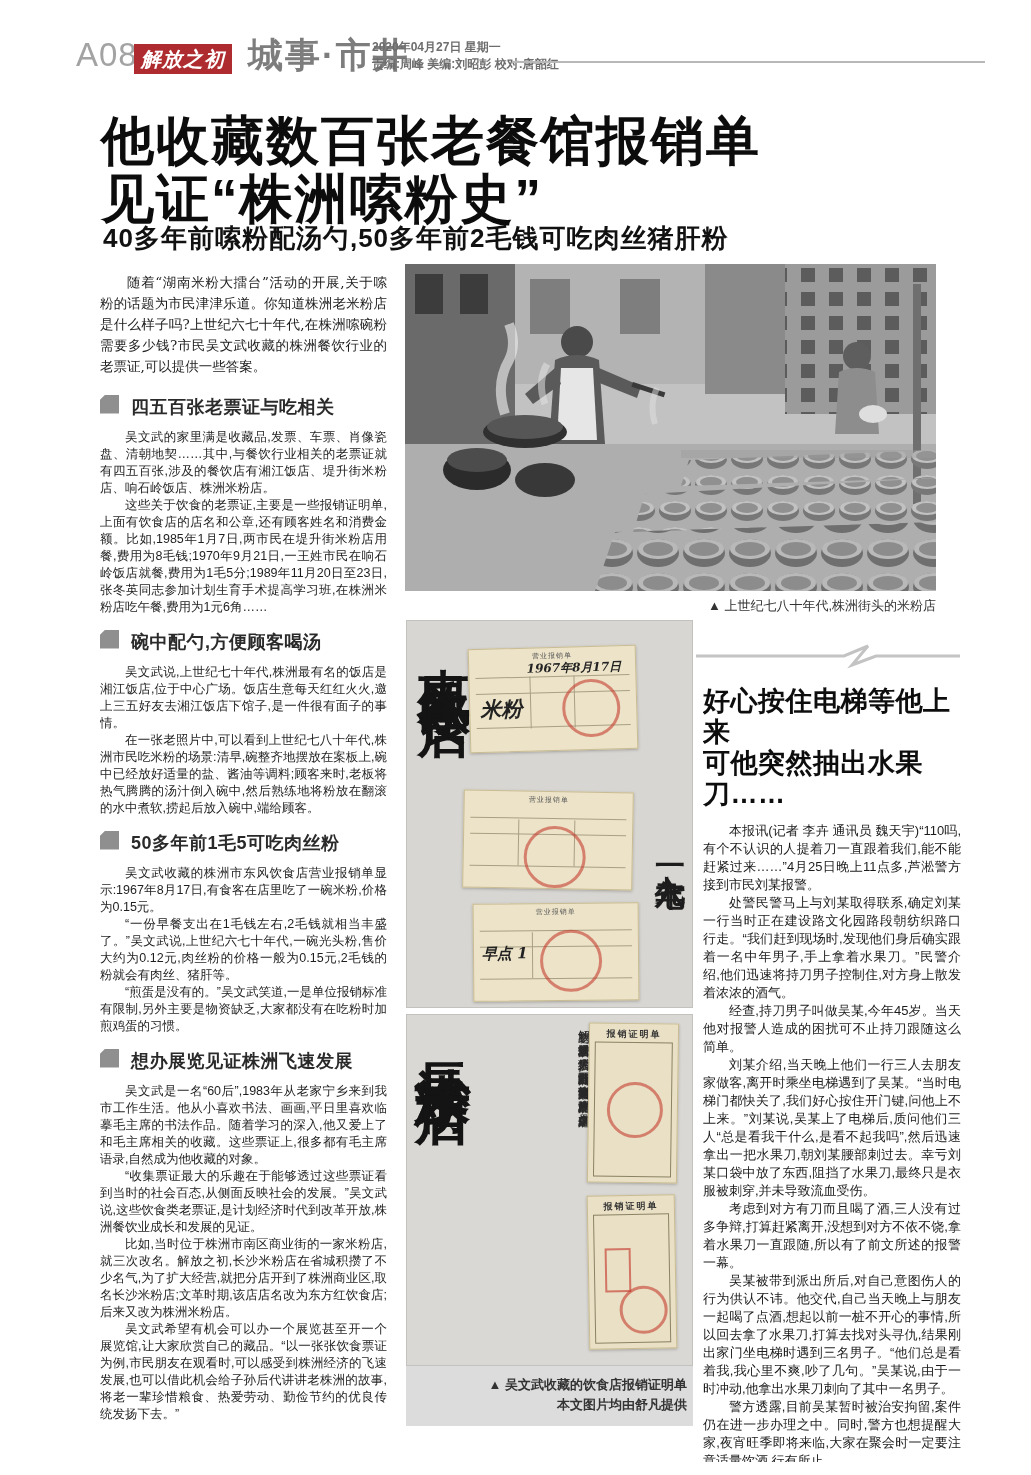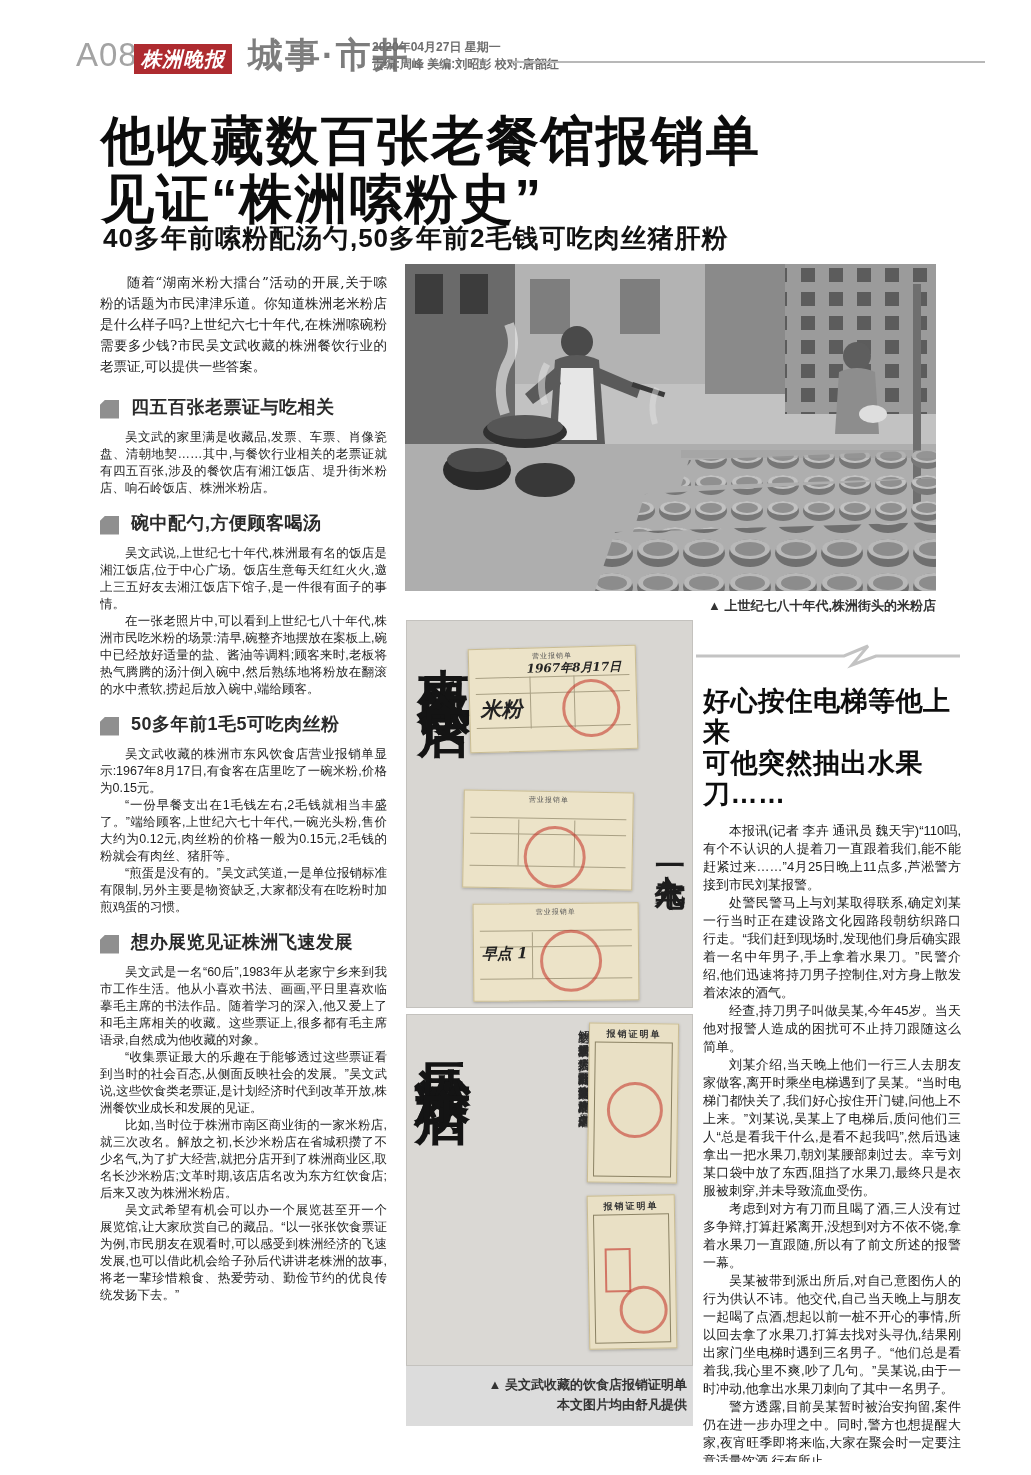--- a/index.html
+++ b/index.html
@@ -66,7 +66,7 @@
 <body>
 
 <div class="abs page-num">A08</div>
-<div class="abs logo-box">株洲晚报</div>
+<div class="abs logo-box">解放之初</div>
 <div class="abs section-name">城事·市井</div>
 <div class="abs meta">
   <div>2020年04月27日 星期一</div>

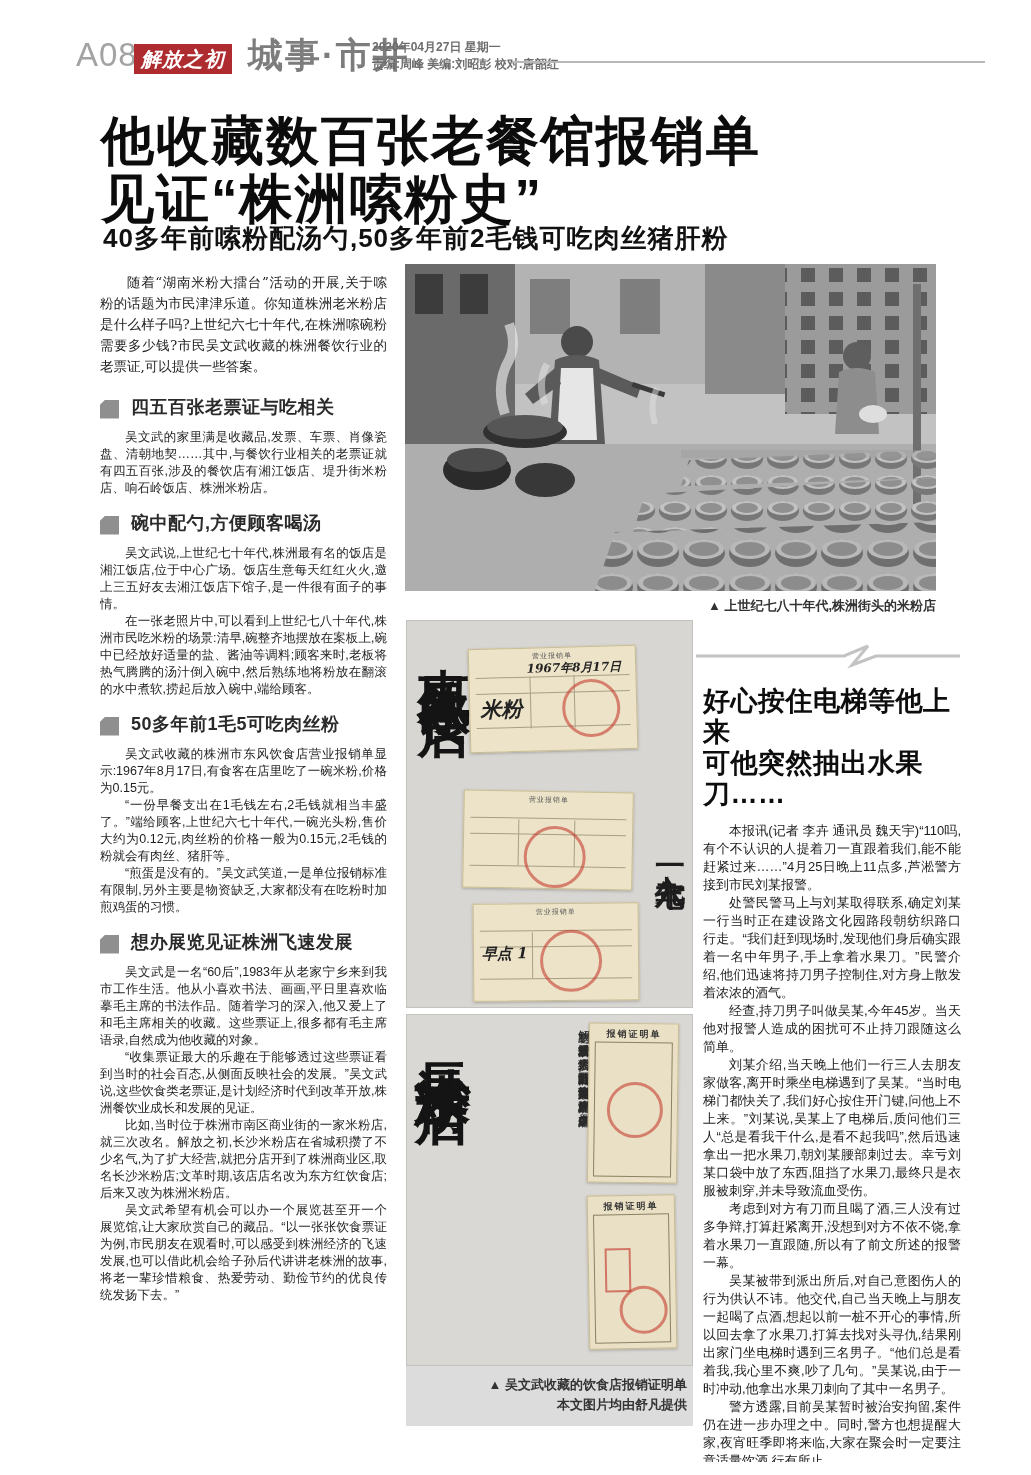--- a/index.html
+++ b/index.html
@@ -24,7 +24,7 @@
   .col-left{left:100px;top:258px;width:287px;height:1168px;overflow:hidden;}
   .lead{font-family:"DejaVu Serif",serif;font-size:13.5px;line-height:21px;
     color:#1c1c1c;text-align:justify;text-indent:2em;margin-bottom:18px;}
-  .sec-head{display:flex;align-items:flex-end;margin:14px 0 10px 0;}
+  .sec-head{display:flex;align-items:flex-start;margin:14px 0 10px 0;}
   .sec-square{width:19px;height:19px;background:#8f8f8f;margin-right:12px;flex:0 0 auto;
     clip-path:polygon(28% 0,100% 0,100% 100%,0 100%,0 28%);}
   .sec-title{font-size:18px;font-weight:bold;color:#2a2a2a;letter-spacing:0.5px;}

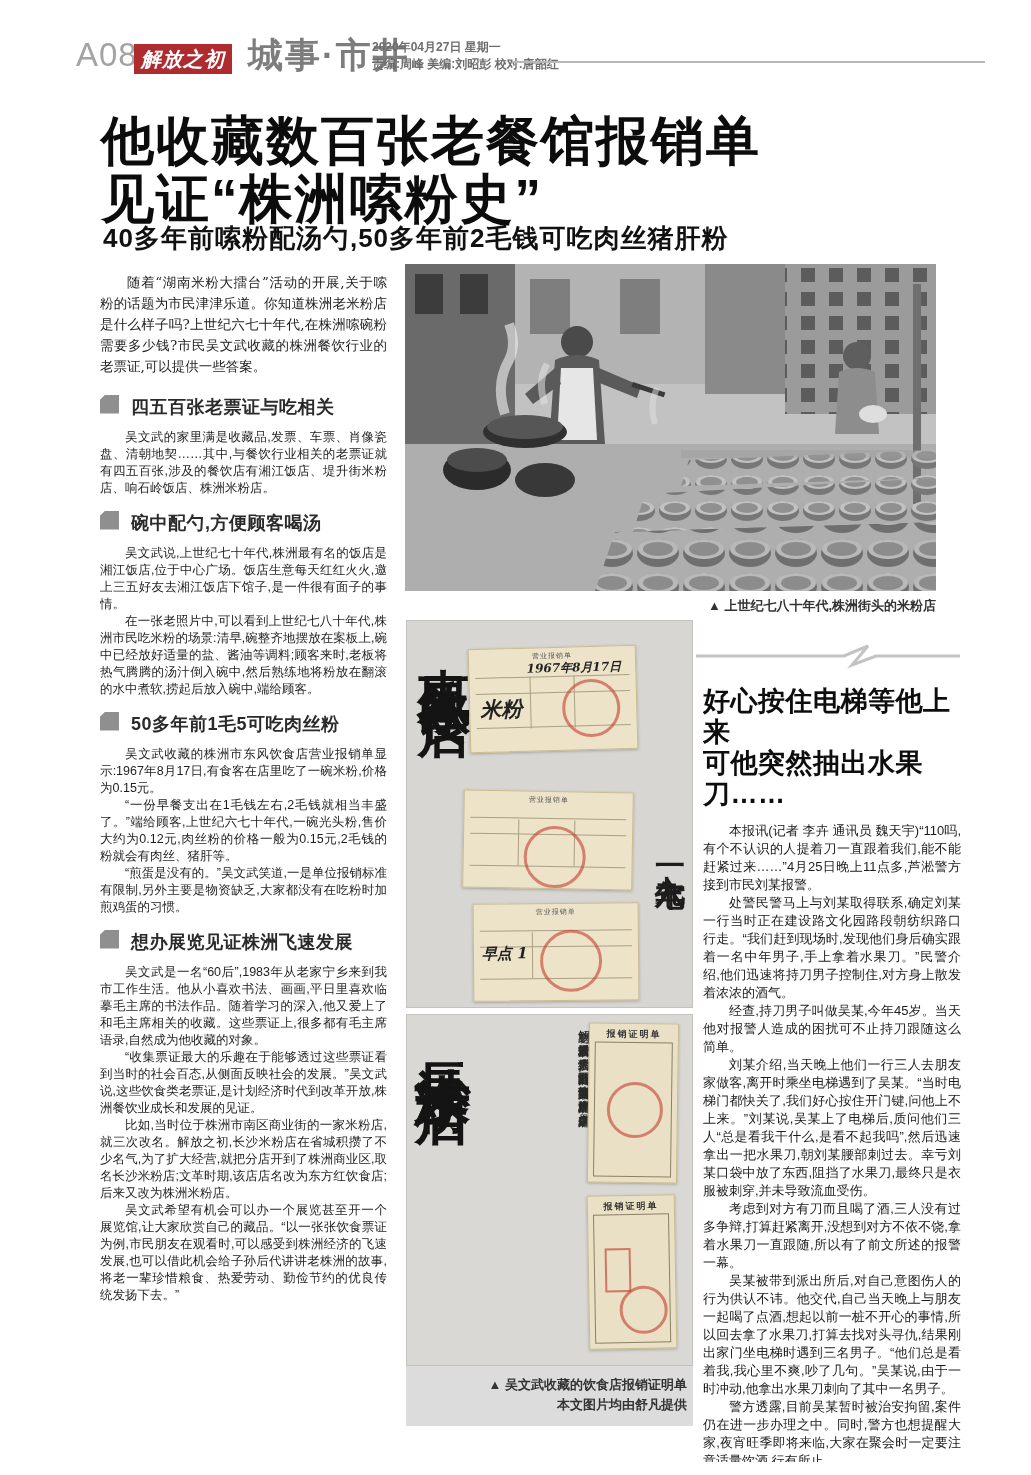--- a/index.html
+++ b/index.html
@@ -86,6 +86,7 @@
     <span class="sec-title">四五百张老票证与吃相关</span>
   </div>
   <p class="body-p">吴文武的家里满是收藏品,发票、车票、肖像瓷盘、清朝地契……其中,与餐饮行业相关的老票证就有四五百张,涉及的餐饮店有湘江饭店、堤升街米粉店、响石岭饭店、株洲米粉店。</p>
+  <p class="body-p">这些关于饮食的老票证,主要是一些报销证明单,上面有饮食店的店名和公章,还有顾客姓名和消费金额。比如,1985年1月7日,两市民在堤升街米粉店用餐,费用为8毛钱;1970年9月21日,一王姓市民在响石岭饭店就餐,费用为1毛5分;1989年11月20日至23日,张冬英同志参加计划生育手术提高学习班,在株洲米粉店吃午餐,费用为1元6角……</p>
 
   <div class="sec-head">
     <span class="sec-square"></span>

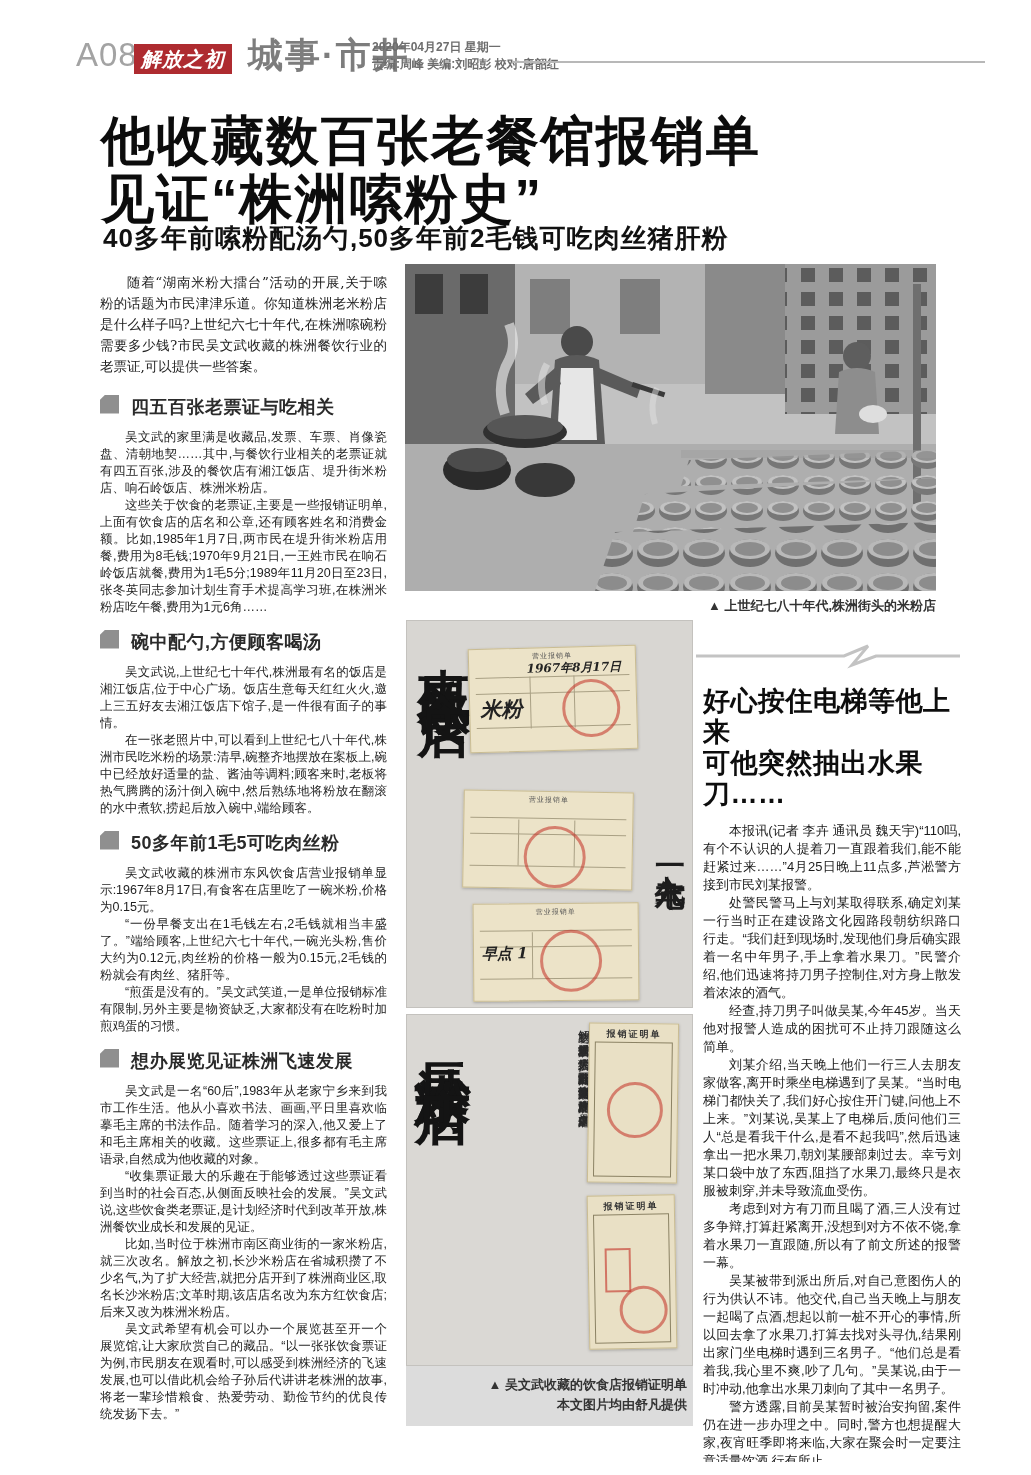--- a/index.html
+++ b/index.html
@@ -31,7 +31,7 @@
   .body-p{font-size:12.5px;line-height:17px;text-align:justify;text-indent:2em;margin:0;color:#1e1e1e;}
   
   .photo{left:405px;top:264px;width:531px;height:327px;background:#cfcfcf;overflow:hidden;}
-  .photo-caption{left:405px;top:597px;width:531px;text-align:right;font-size:13px;color:#333;font-weight:bold;}
+  .photo-caption{left:405px;top:597px;width:531px;text-align:right;font-size:13px;color:#333;font-weight:normal;}
   
   .zigzag{left:696px;top:641px;}
   

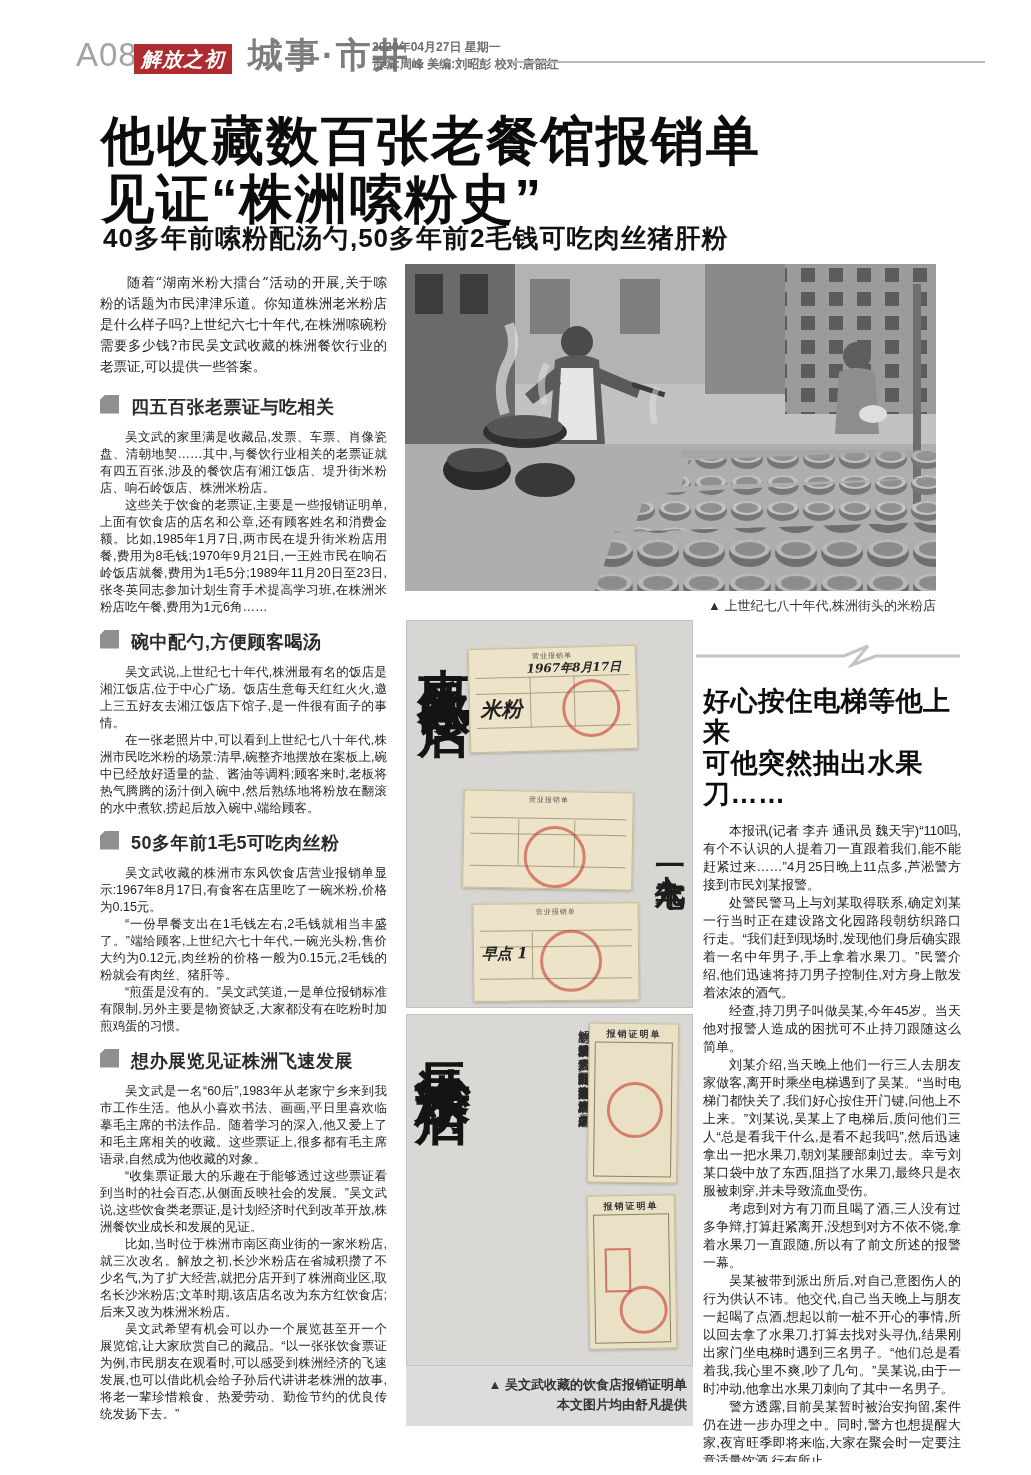--- a/index.html
+++ b/index.html
@@ -100,7 +100,7 @@
     <span class="sec-title">50多年前1毛5可吃肉丝粉</span>
   </div>
   <p class="body-p">吴文武收藏的株洲市东风饮食店营业报销单显示:1967年8月17日,有食客在店里吃了一碗米粉,价格为0.15元。</p>
-  <p class="body-p">“一份早餐支出在1毛钱左右,2毛钱就相当丰盛了。”端给顾客,上世纪六七十年代,一碗光头粉,售价大约为0.12元,肉丝粉的价格一般为0.15元,2毛钱的粉就会有肉丝、猪肝等。</p>
+  <p class="body-p">“一份早餐支出在1毛钱左右,2毛钱就相当丰盛了。”吴文武说,上世纪六七十年代,一碗光头粉,售价大约为0.12元,肉丝粉的价格一般为0.15元,2毛钱的粉就会有肉丝、猪肝等。</p>
   <p class="body-p">“煎蛋是没有的。”吴文武笑道,一是单位报销标准有限制,另外主要是物资缺乏,大家都没有在吃粉时加煎鸡蛋的习惯。</p>
 
   <div class="sec-head">

